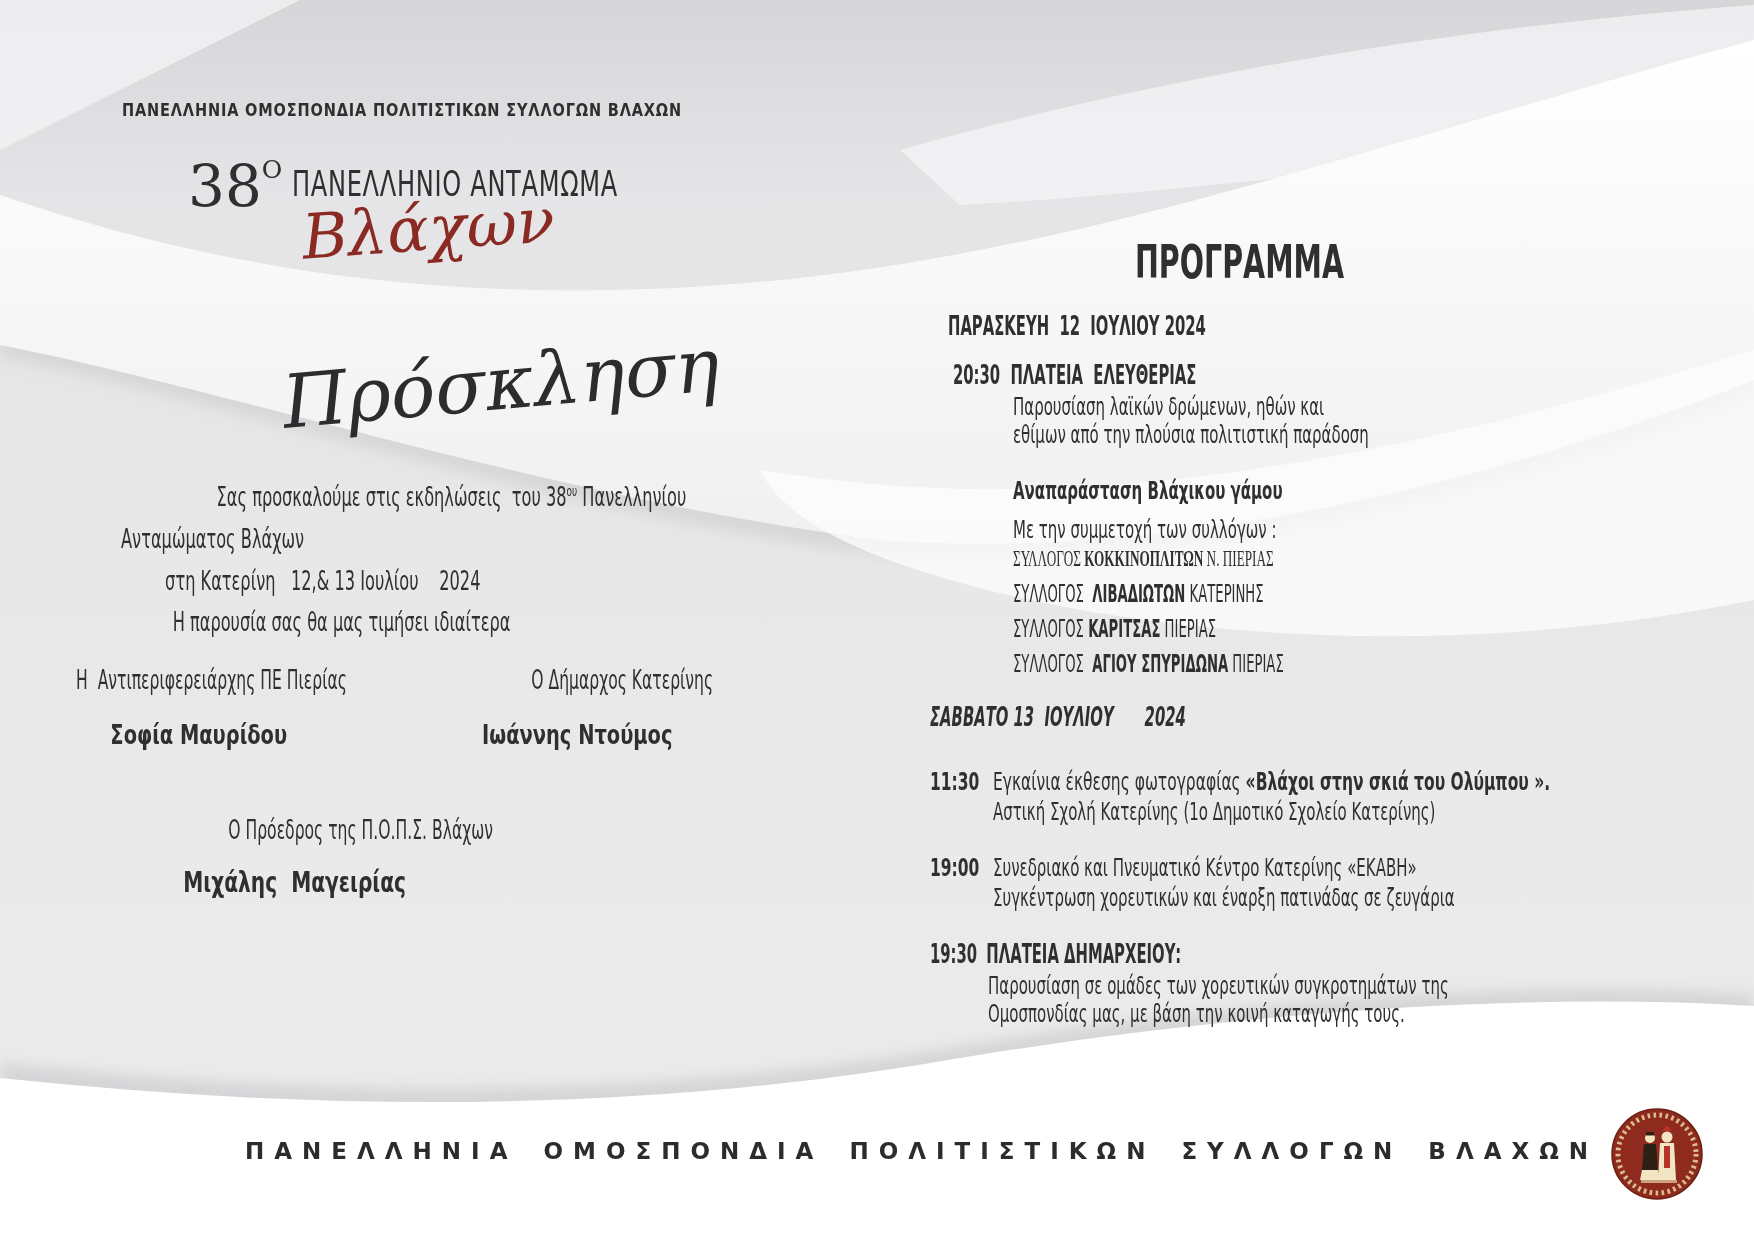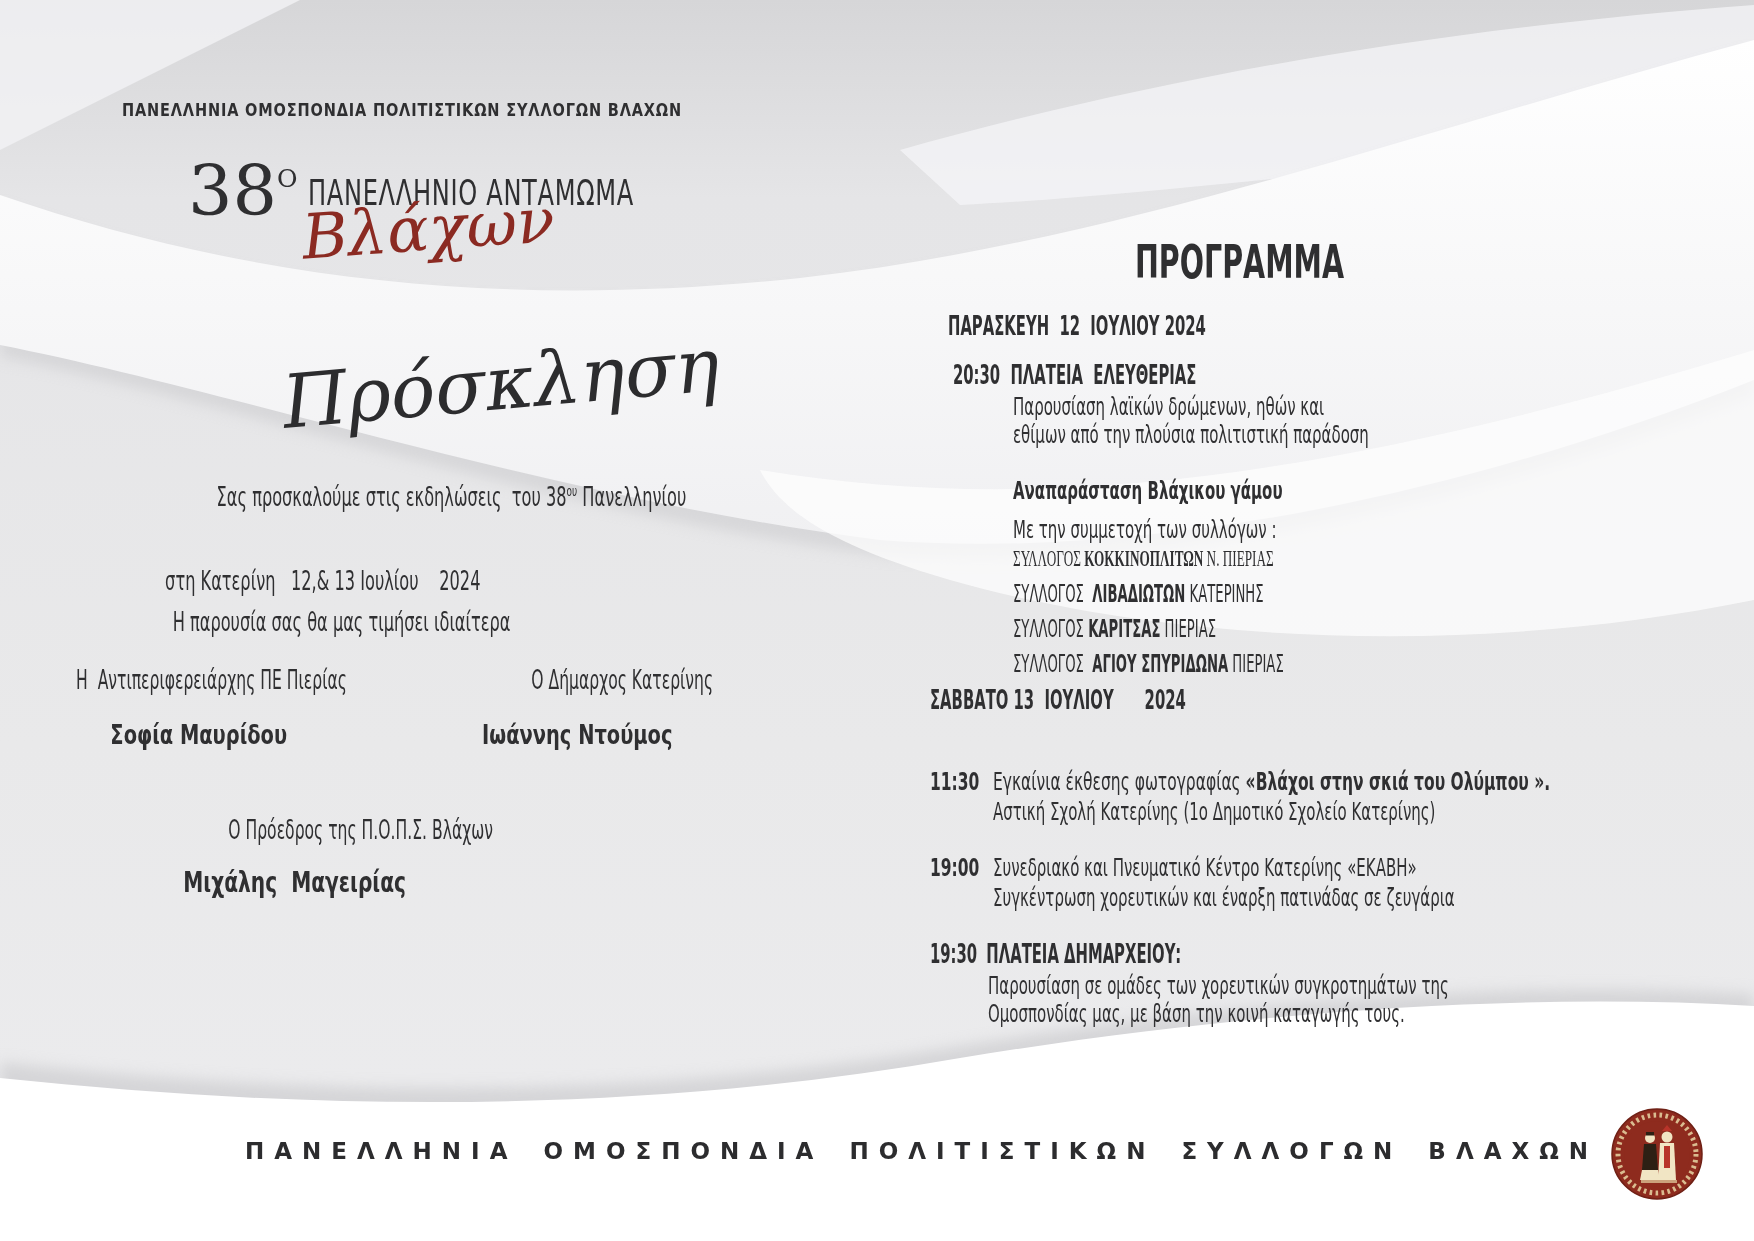--- a/index.html
+++ b/index.html
@@ -66,7 +66,7 @@
   </div>
 
   <div class="abs" style="left:188px;top:156px;">
-    <span class="t" style="font-family:'DejaVu Serif',serif;font-size:70px;line-height:1;">38</span><span class="t" style="font-family:'DejaVu Serif',serif;font-size:25px;vertical-align:28px;">O</span><span class="t sx67 oL fs36" style="margin-left:10px;vertical-align:10px;letter-spacing:1px;">ΠΑΝΕΛΛΗΝΙΟ ΑΝΤΑΜΩΜΑ</span>
+    <span class="t" style="font-family:'DejaVu Serif',serif;font-size:58px;line-height:1;">38</span><span class="t" style="font-family:'DejaVu Serif',serif;font-size:25px;vertical-align:28px;">O</span><span class="t sx67 oL fs36" style="margin-left:10px;vertical-align:10px;letter-spacing:1px;">ΠΑΝΕΛΛΗΝΙΟ ΑΝΤΑΜΩΜΑ</span>
   </div>
 
   <div class="abs script" style="left:302px;top:192px;font-size:62px;color:#8b2a22;transform:rotate(-4deg);">Βλάχων</div>

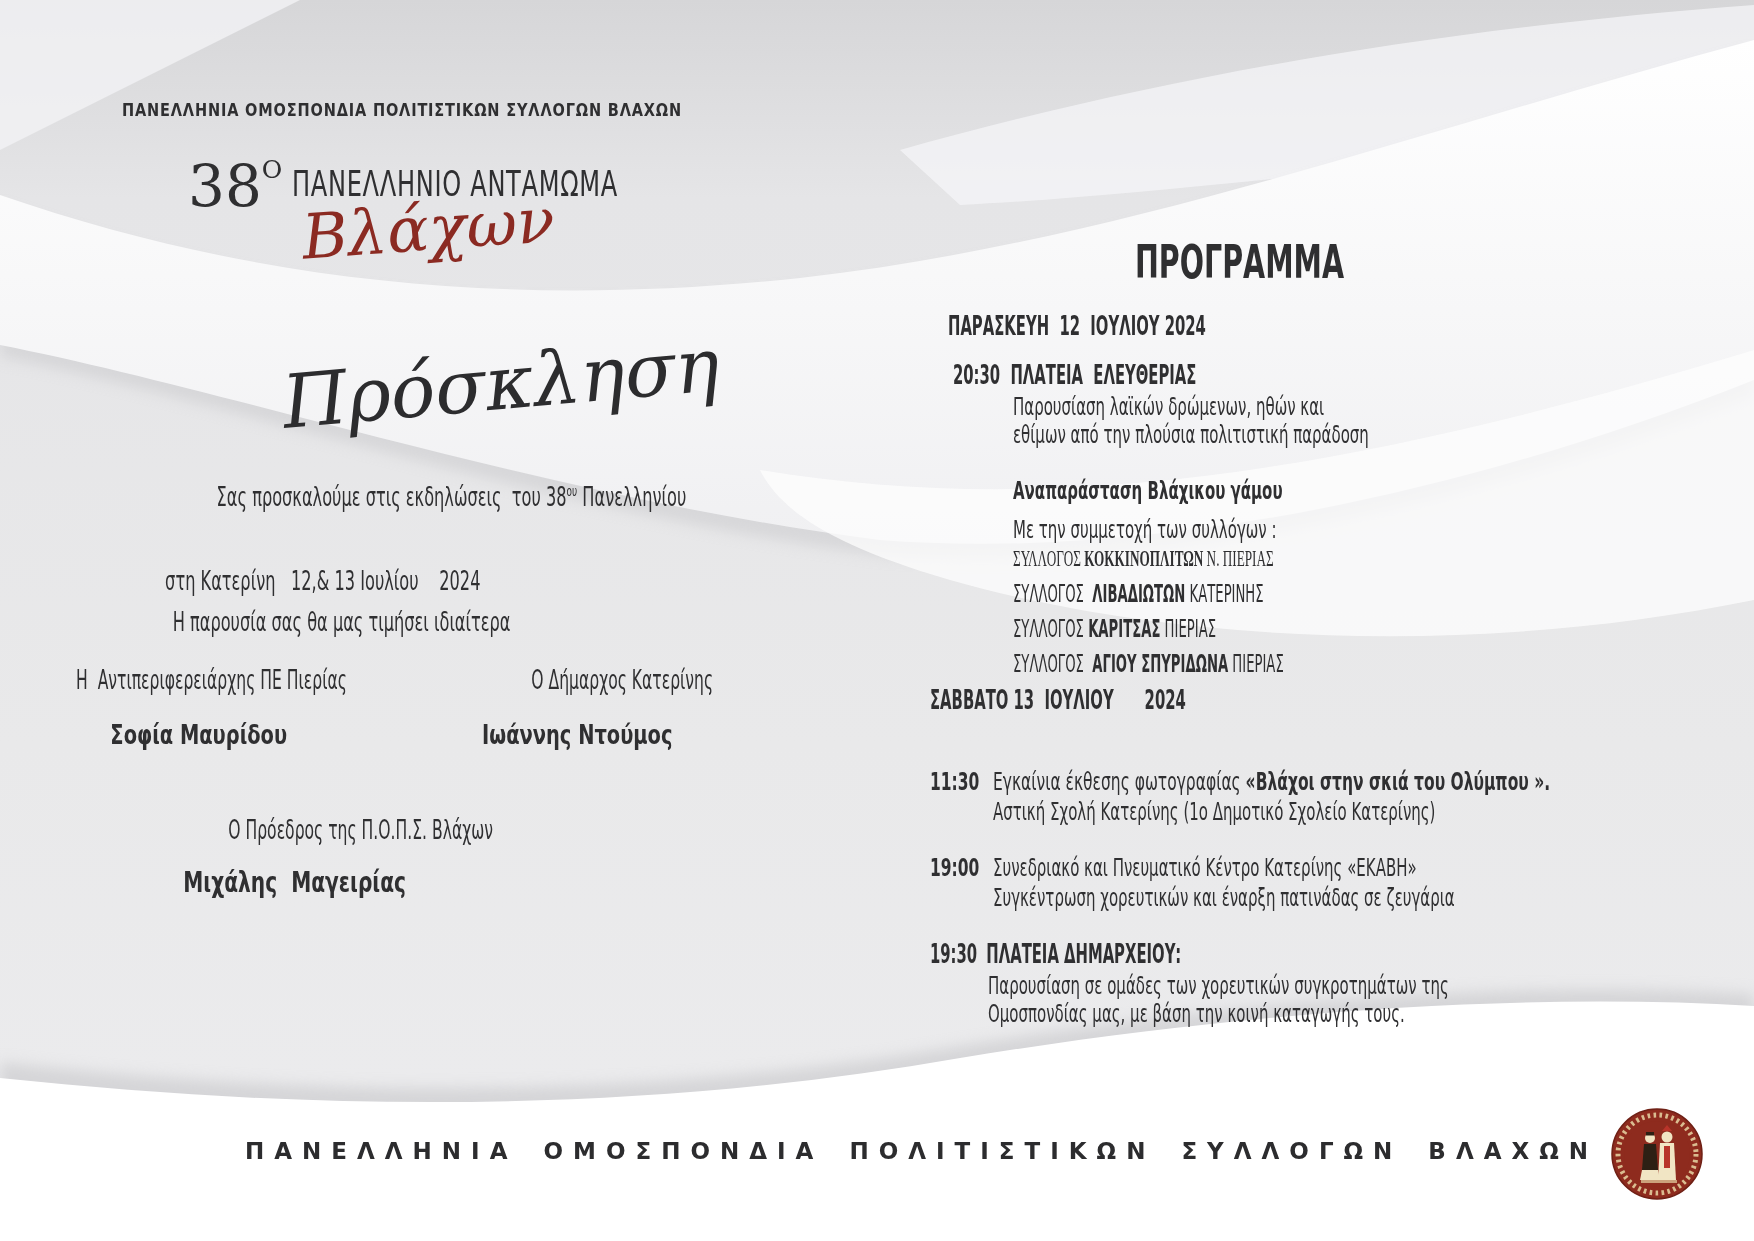--- a/index.html
+++ b/index.html
@@ -76,6 +76,9 @@
   <div class="abs ctr" style="left:60px;top:482px;width:620px;">
     <span class="t sx60 oC fs27"><span>Σας προσκαλούμε στις εκδηλώσεις  του 38</span><sup class="ord">ου</sup><span> Πανελληνίου</span></span>
   </div>
+  <div class="abs ctr" style="left:60px;top:524px;width:620px;">
+    <span class="t sx60 oC fs27">Ανταμώματος Βλάχων</span>
+  </div>
   <div class="abs ctr" style="left:60px;top:566px;width:620px;">
     <span class="t sx60 oC fs27">στη Κατερίνη   12,&amp; 13 Ιουλίου    2024</span>
   </div>

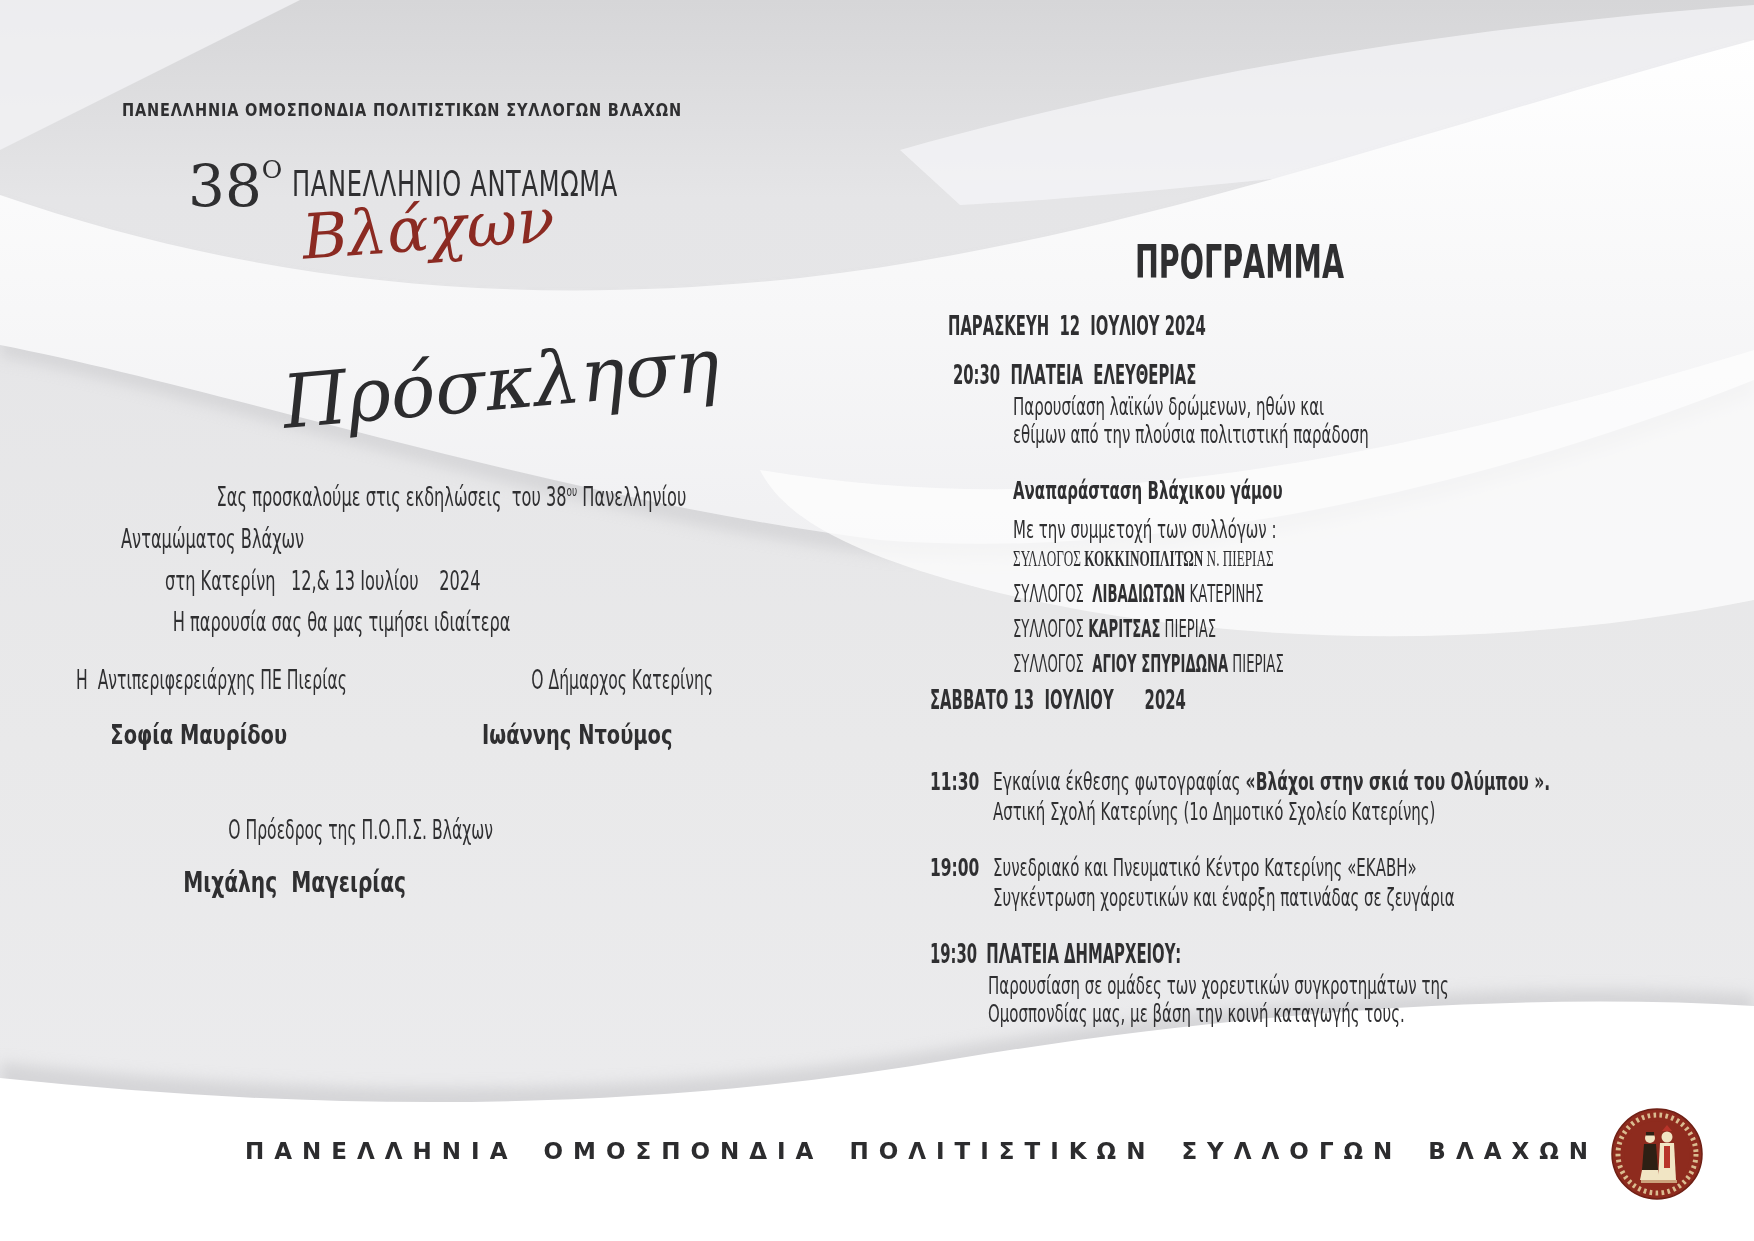--- a/index.html
+++ b/index.html
@@ -144,7 +144,7 @@
     <span class="t sx55 oL fs24"><span>ΣΥΛΛΟΓΟΣ  </span><span class="b">ΑΓΙΟΥ ΣΠΥΡΙΔΩΝΑ</span><span> ΠΙΕΡΙΑΣ</span></span>
   </div>
 
-  <div class="abs" style="left:930px;top:686px;">
+  <div class="abs" style="left:930px;top:703px;font-style:italic;">
     <span class="t sx57 oL fs26 b">ΣΑΒΒΑΤΟ 13  ΙΟΥΛΙΟΥ      2024</span>
   </div>
 

